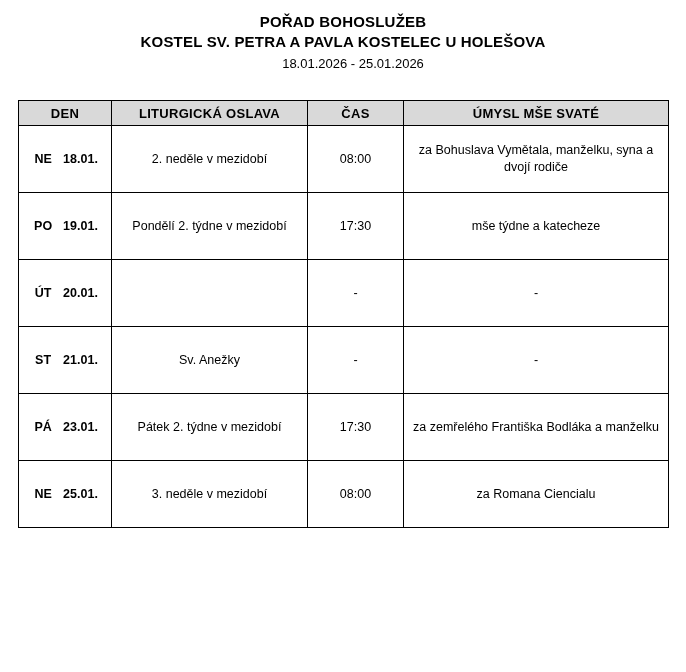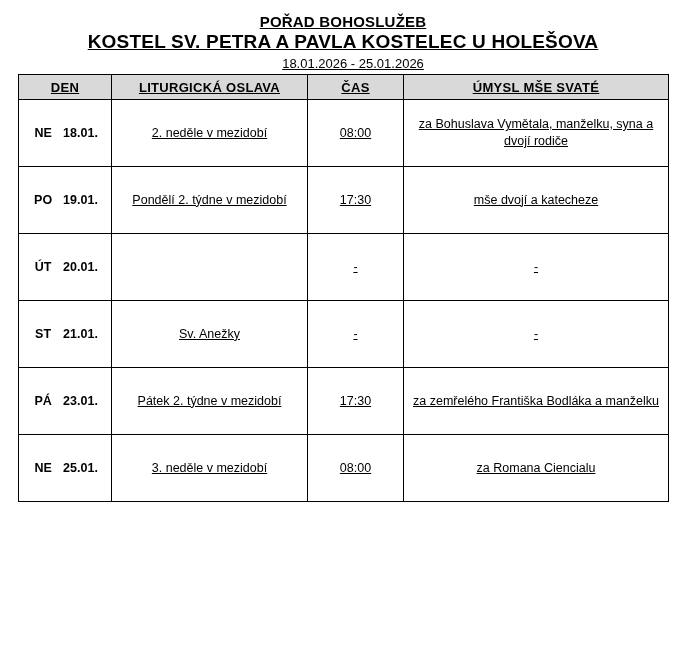--- a/index.html
+++ b/index.html
@@ -19,7 +19,6 @@
     height: 624px;
     position: relative;
     box-sizing: border-box;
-    text-decoration: underline;
   }
   .header {
     text-align: center;

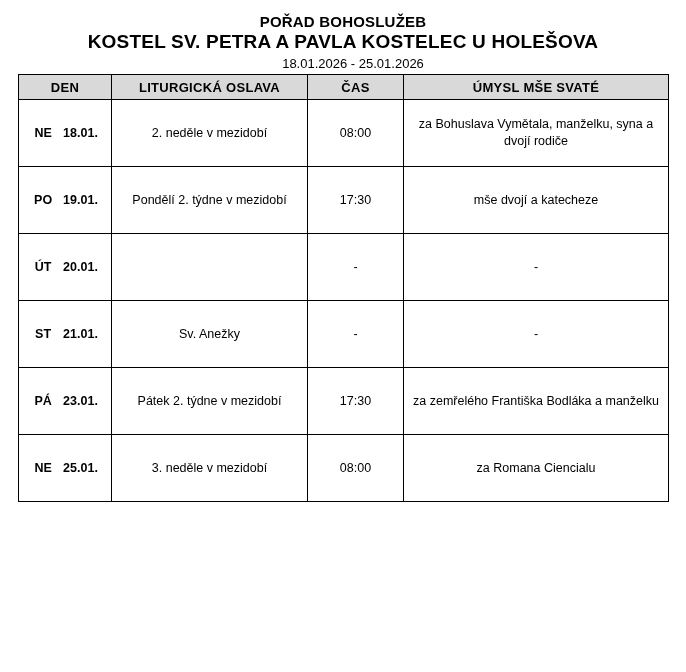--- a/index.html
+++ b/index.html
@@ -31,7 +31,7 @@
     line-height: 20px;
   }
   .title-line-2 {
-    font-size: 19px;
+    font-size: 15px;
     font-weight: bold;
     letter-spacing: 0.2px;
     line-height: 20px;

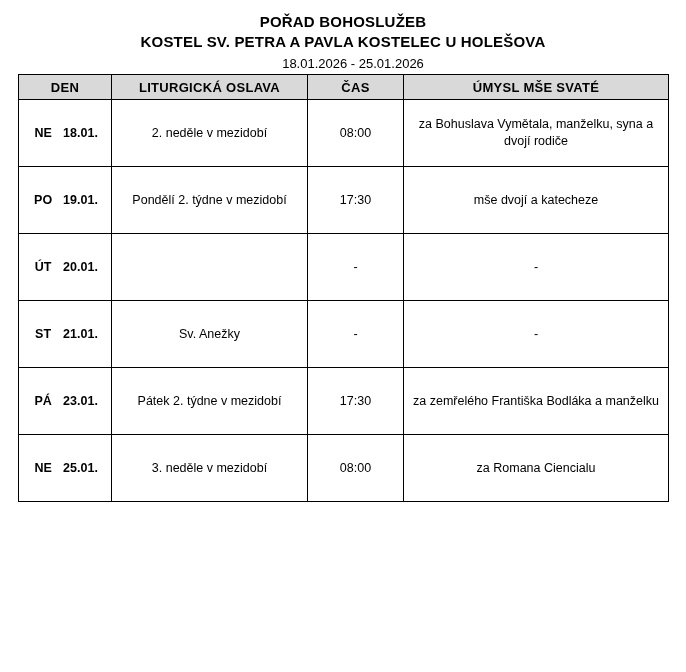--- a/index.html
+++ b/index.html
@@ -44,7 +44,7 @@
     margin-left: 20px;
   }
   .table-wrap {
-    margin: 0 auto 0 auto;
+    margin: 26px auto 0 auto;
     width: 650px;
   }
   table.schedule {

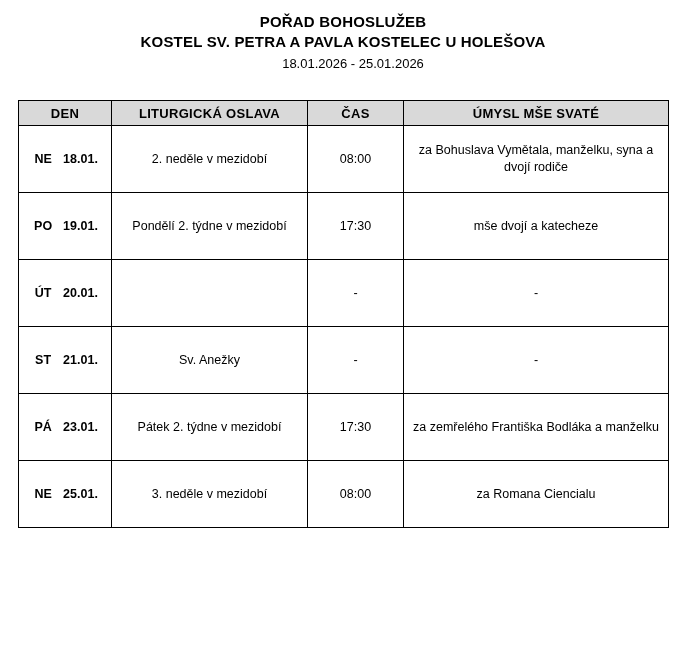--- a/index.html
+++ b/index.html
@@ -147,7 +147,7 @@
           </td>
           <td class="celebration-cell">Pondělí 2. týdne v mezidobí</td>
           <td class="time-cell">17:30</td>
-          <td class="intention-cell">mše dvojí a katecheze</td>
+          <td class="intention-cell">mše týdne a katecheze</td>
         </tr>
 
         <tr>

